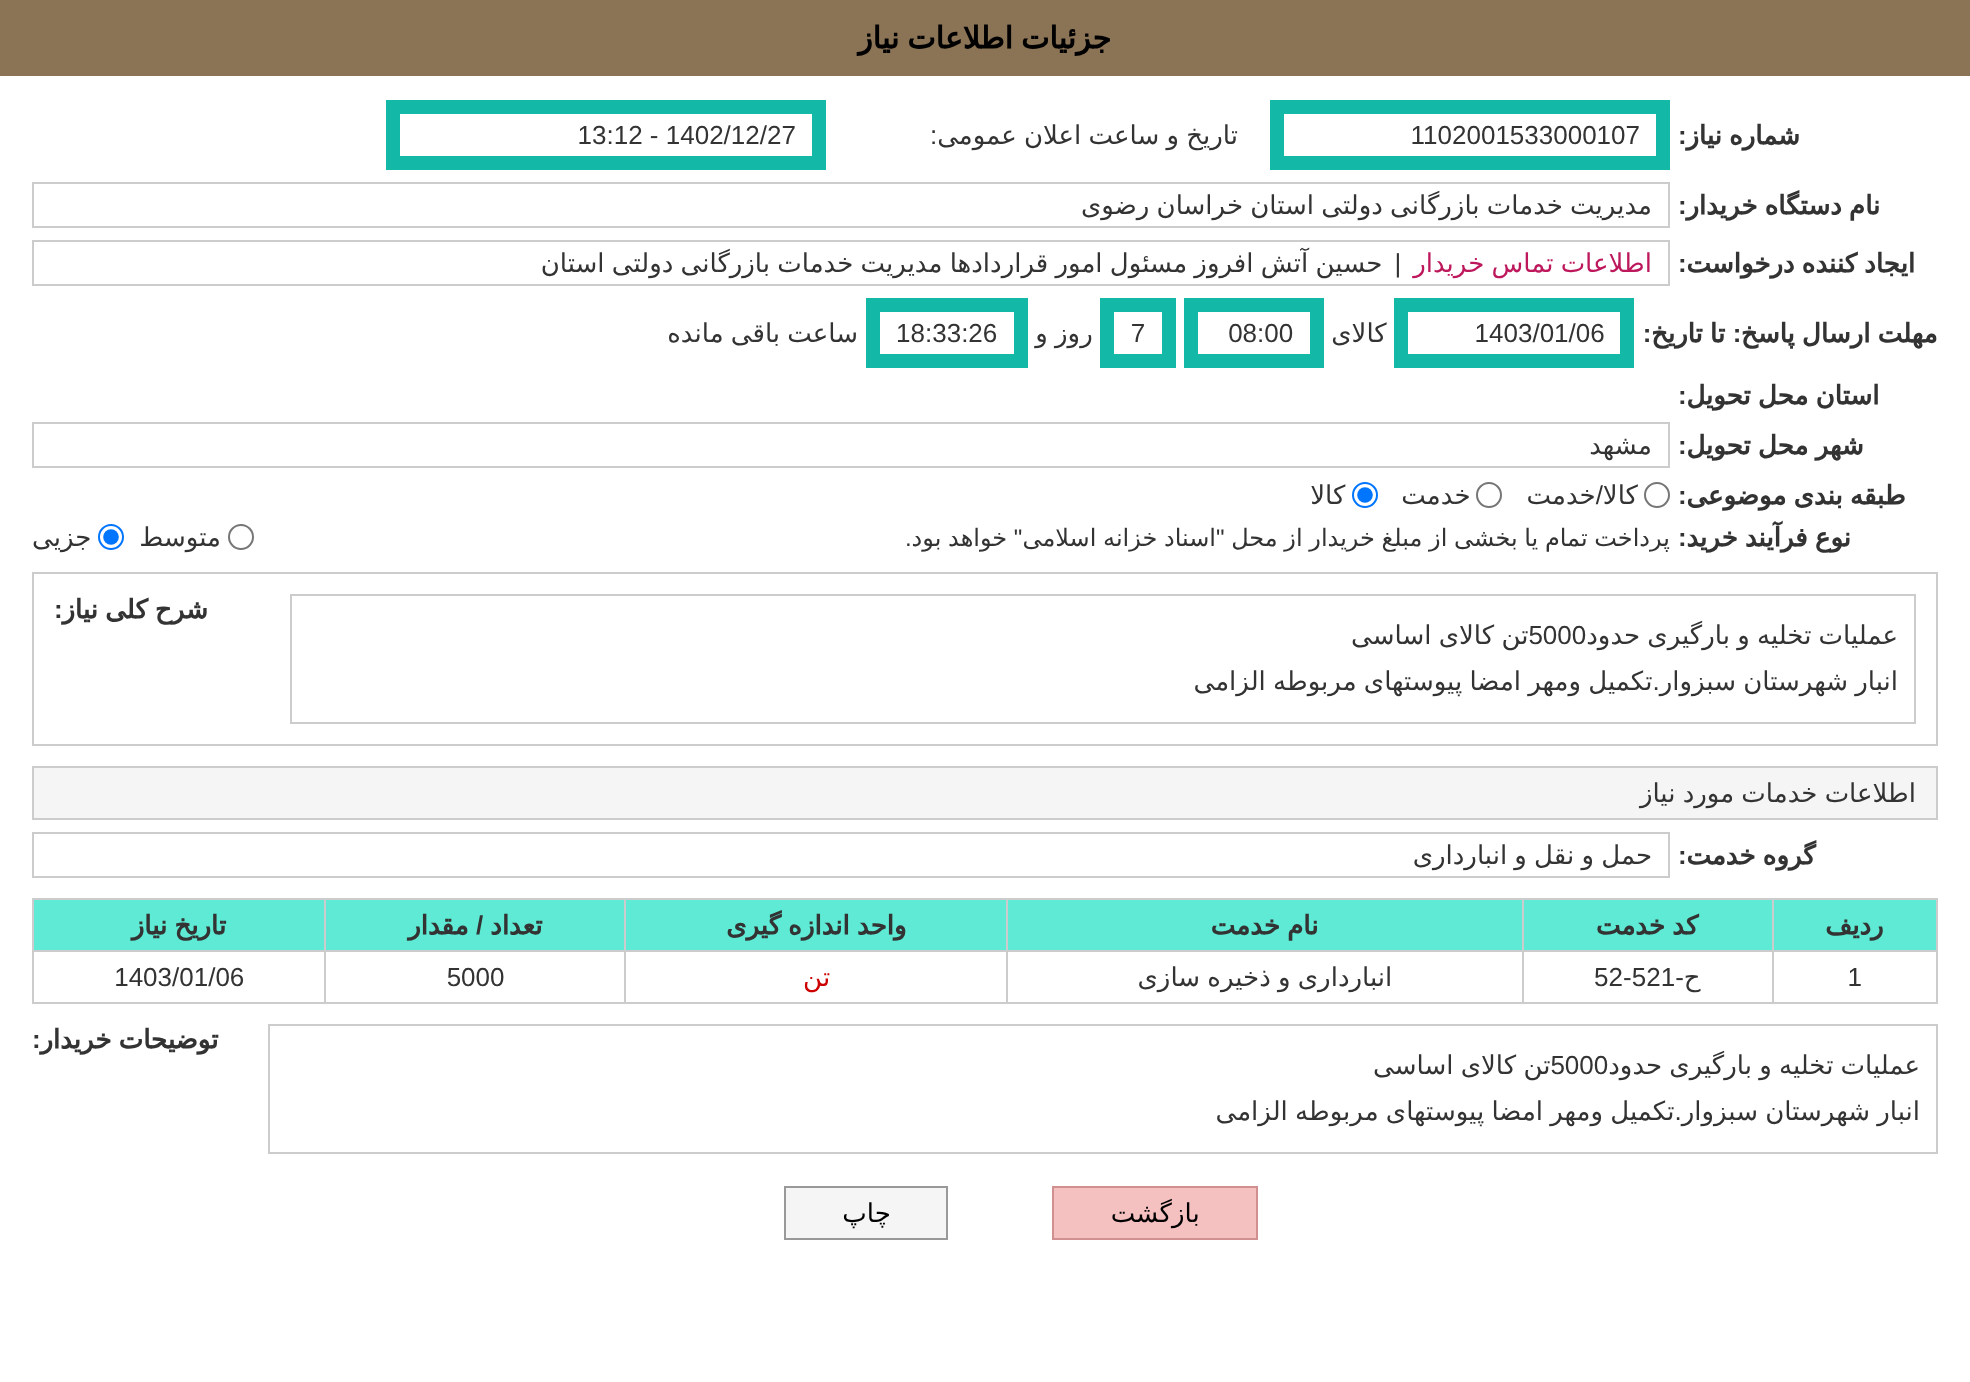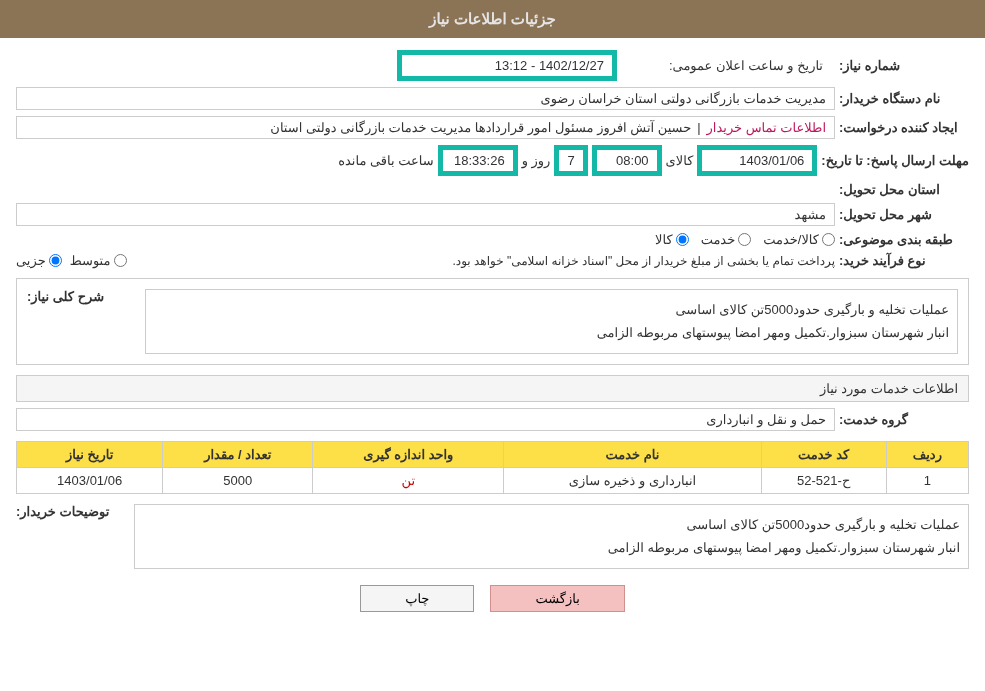--- a/index.html
+++ b/index.html
@@ -18,7 +18,7 @@
     }
     .header-bar {
       background: #8B7355;
-      color: #e5e5e5;
+      color: #000000;
       text-align: center;
       padding: 10px 0;
       font-size: 15px;

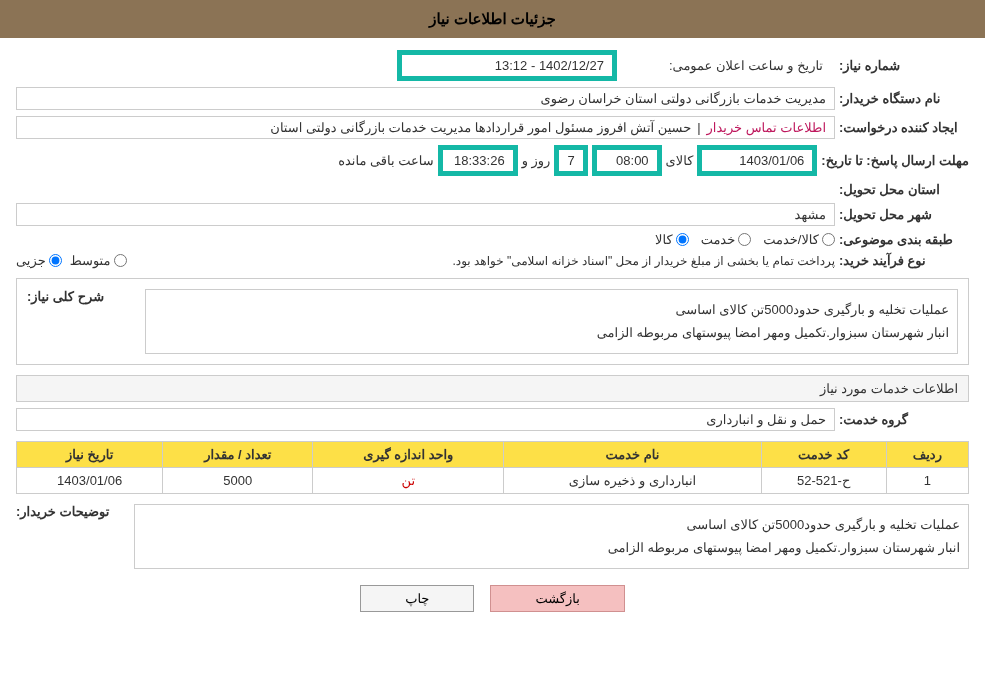--- a/index.html
+++ b/index.html
@@ -48,7 +48,7 @@
       flex: 1;
     }
     .value-box-fixed {
-      border: 5px solid #14b8a6;
+      border: 7px solid #14b8a6;
       background: #fff;
       padding: 3px 8px;
       min-height: 22px;

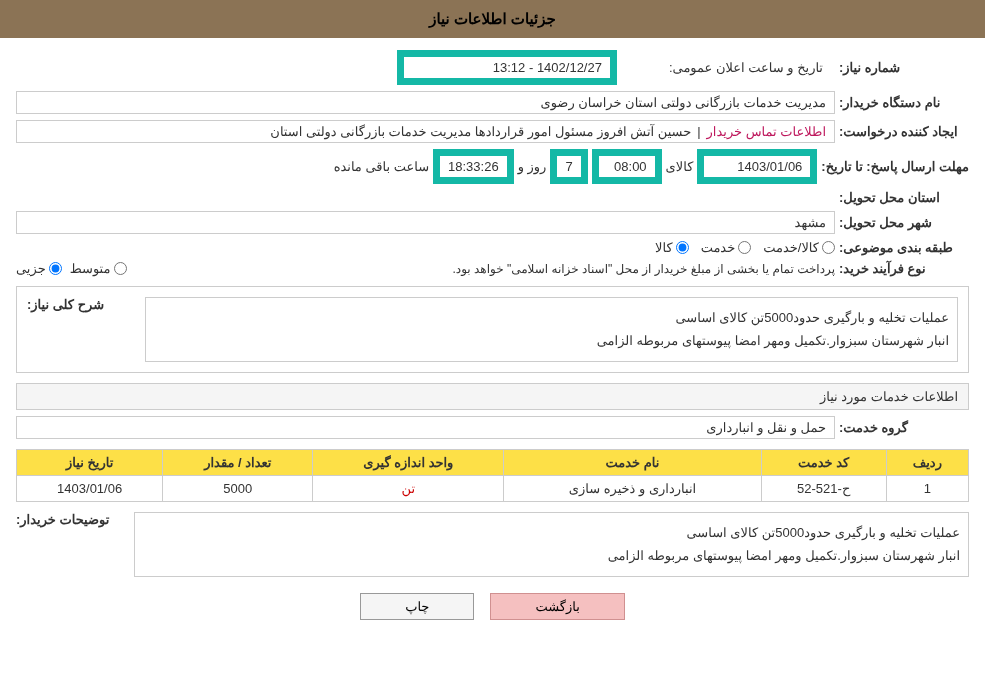--- a/index.html
+++ b/index.html
@@ -141,6 +141,7 @@
 
     <div class="info-row">
       <span class="label">شماره نیاز:</span>
+      <div class="value-box-fixed" style="min-width:200px;">1102001533000107</div>
       <span style="margin-right:12px;margin-left:48px;">تاریخ و ساعت اعلان عمومی:</span>
       <div class="value-box-fixed" style="min-width:220px;">1402/12/27 - 13:12</div>
     </div>

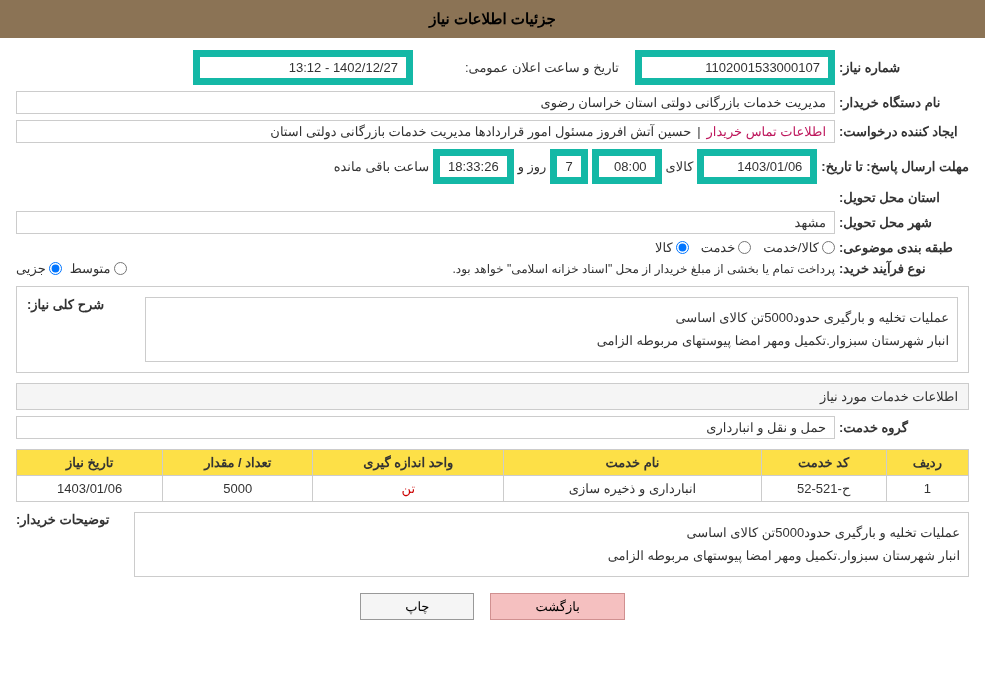--- a/index.html
+++ b/index.html
@@ -69,7 +69,7 @@
       border-collapse: collapse;
     }
     th {
-      background: #fde047;
+      background: #5eead4;
       border: 1px solid #ccc;
       padding: 5px 8px;
       text-align: center;

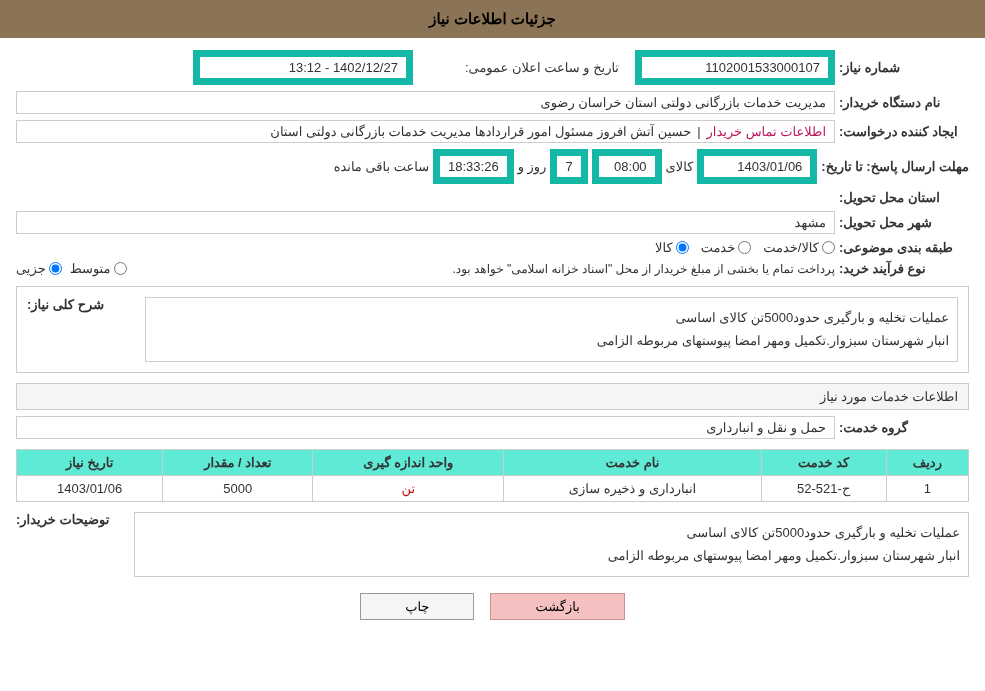--- a/index.html
+++ b/index.html
@@ -108,12 +108,13 @@
       margin-top: 16px;
     }
     .btn {
-      padding: 5px 44px;
+      padding: 5px 28px;
       border: 1px solid #999;
       background: #f5f5f5;
       cursor: pointer;
       font-size: 13px;
       font-family: Tahoma, Arial, sans-serif;
+      margin-left: 36px;
     }
     .btn-back {
       background: #f5c0c0;

